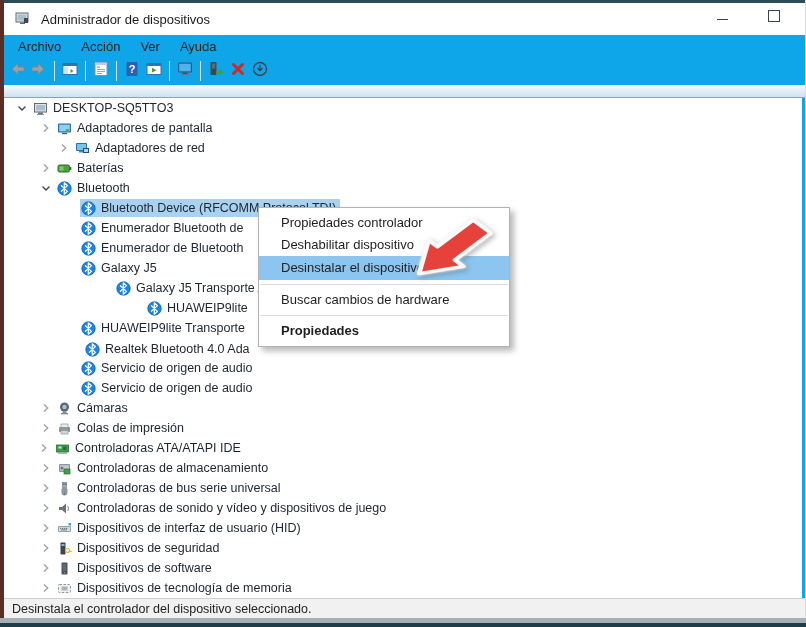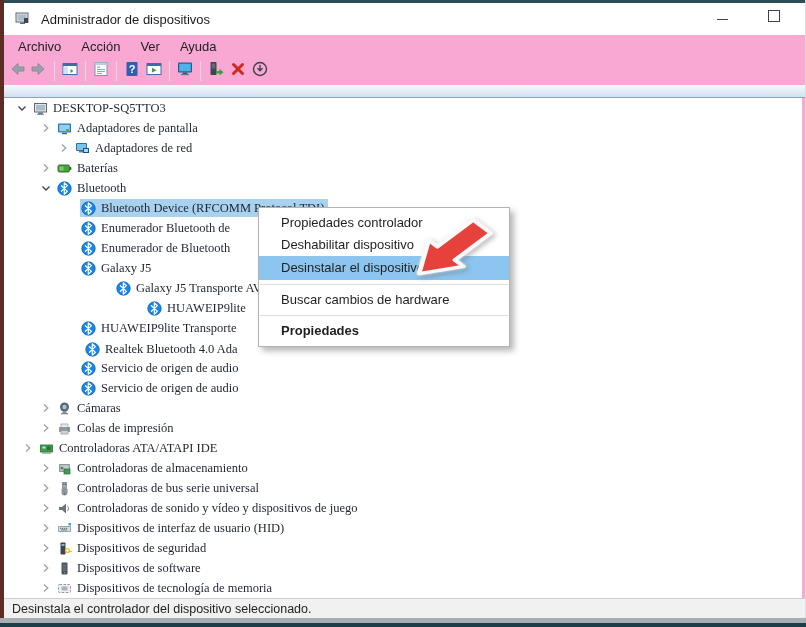--- a/index.html
+++ b/index.html
@@ -3,7 +3,7 @@
 <meta charset="utf-8">
 <style>
   html,body{margin:0;padding:0;background:#fff;}
-  .frame{position:relative;width:806px;height:627px;background:#f9a8d4;overflow:hidden;
+  .frame{position:relative;width:806px;height:627px;background:#0ea5e9;overflow:hidden;
          font-family:"Liberation Sans",sans-serif;color:#1e2430;}
   .edge-top{position:absolute;left:0;top:0;width:100%;height:3px;background:#2e4c55;}
   .edge-left{position:absolute;left:0;top:0;width:4px;height:100%;background:#5b2d26;}

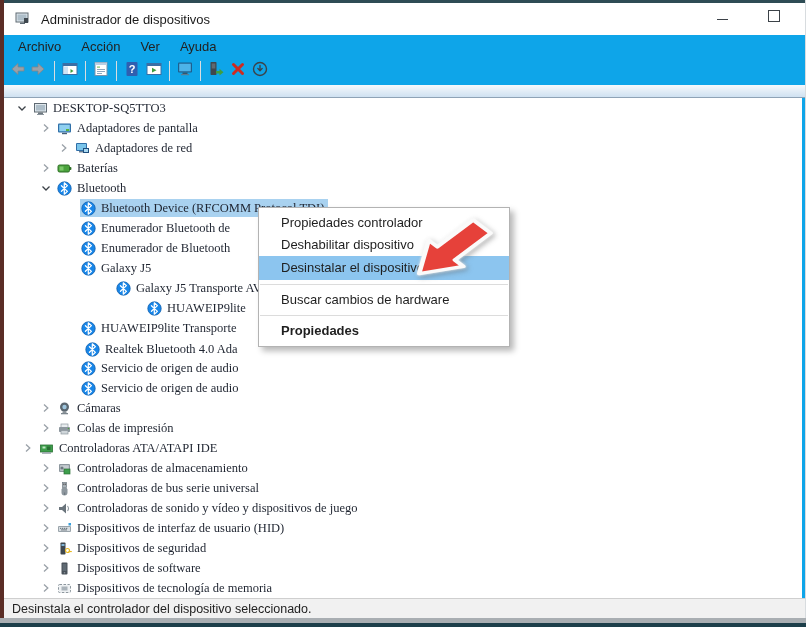--- a/index.html
+++ b/index.html
@@ -29,7 +29,7 @@
   .toolband{position:absolute;left:4px;top:85px;right:1px;height:12px;
             background:linear-gradient(#f6f9fc,#cfe1f1);border-bottom:1px solid #8fa3b6;}
 
-  .tree{position:absolute;left:4px;top:98px;width:798px;height:500px;background:#fff;font-family:Liberation Serif, serif;}
+  .tree{position:absolute;left:4px;top:98px;width:798px;height:500px;background:#fff;}
   .tree-row{height:20px;display:flex;align-items:center;font-size:12.5px;white-space:nowrap;}
   .chev{width:16px;height:16px;flex:none;display:flex;align-items:center;justify-content:center;margin-right:2px;}
   .row-body{display:flex;align-items:center;height:18px;padding:0 4px 0 1px;}

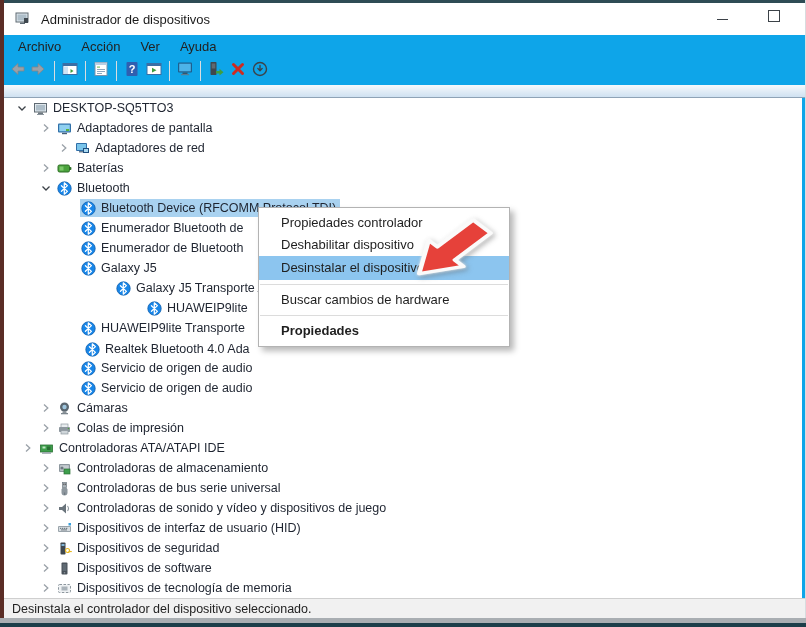--- a/index.html
+++ b/index.html
@@ -409,7 +409,7 @@
           <span class="tlabel">Colas de impresión</span>
         </span>
       </div>
-      <div class="tree-row" style="padding-left: 16px;">
+      <div class="tree-row" style="padding-left: 32px;">
         <span class="chev">
           <svg width="16" height="16" viewBox="0 0 16 16">
             <path d="M6 4.5 L9.8 8 L6 11.5" stroke="#9aa1a8" stroke-width="1.3" fill="none"></path>

